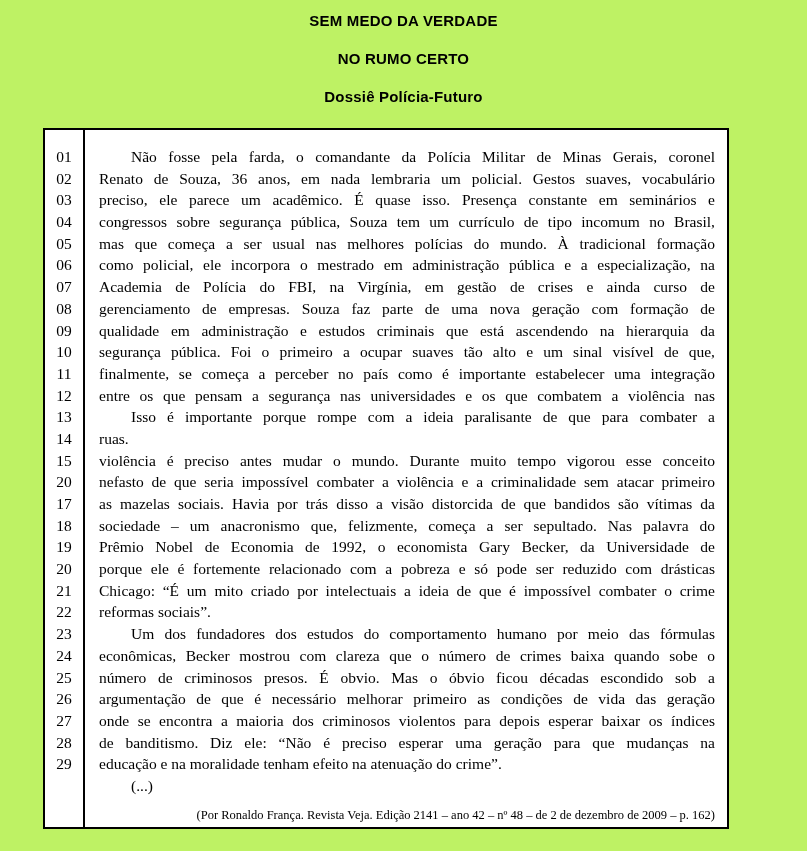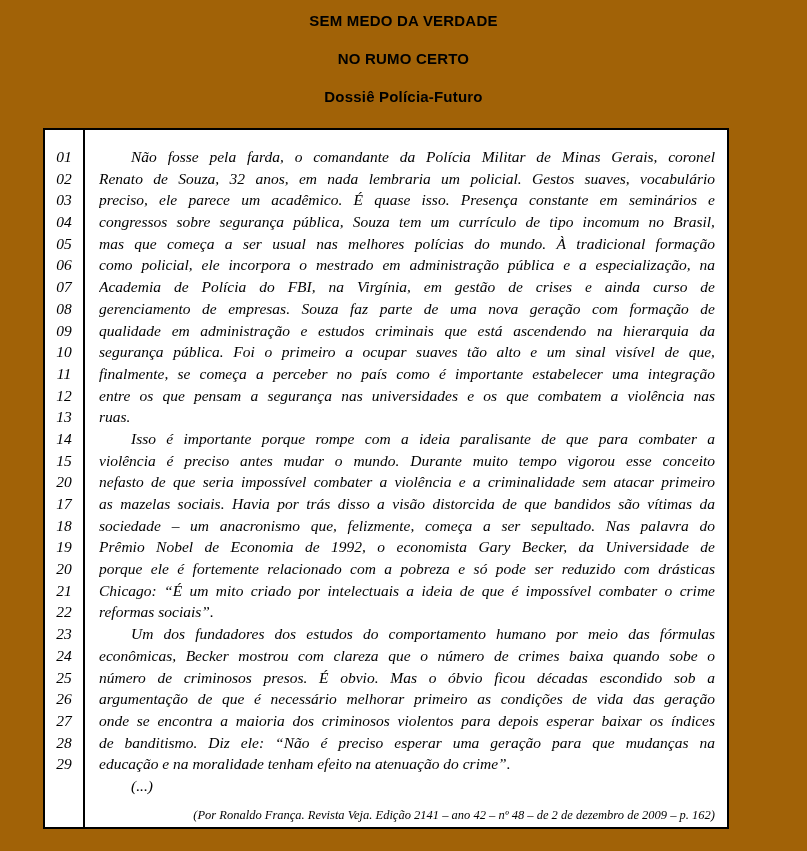--- a/index.html
+++ b/index.html
@@ -7,7 +7,7 @@
     position: relative;
     width: 807px;
     height: 851px;
-    background: #a16207;
+    background: #bef264;
     color: #000000;
     font-family: "Liberation Serif", "DejaVu Serif", serif;
     overflow: hidden;

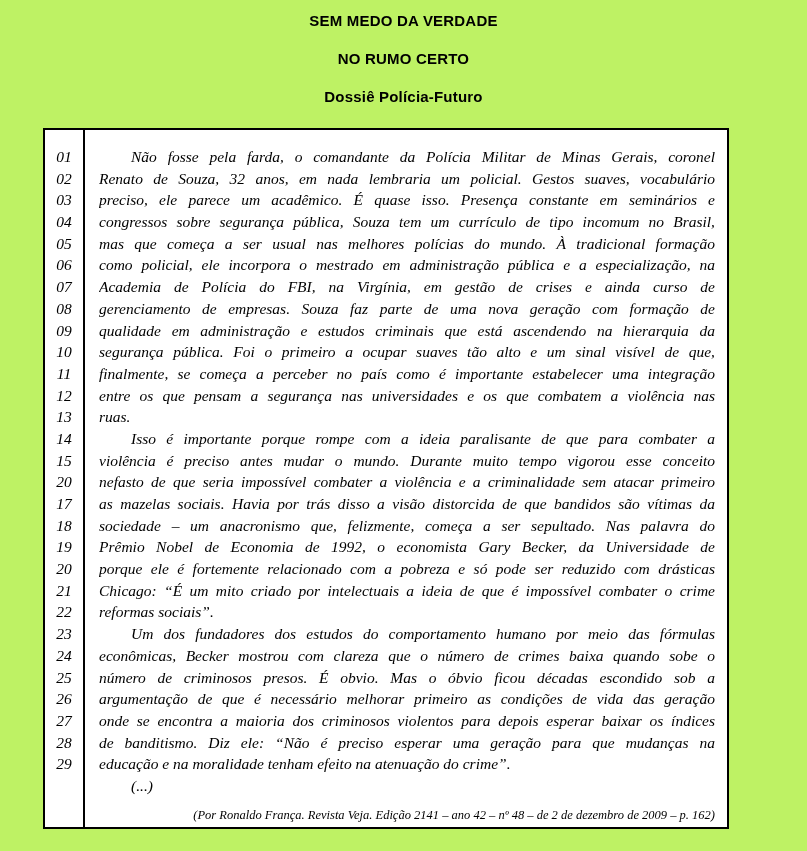--- a/index.html
+++ b/index.html
@@ -33,7 +33,6 @@
     display: flex;
     align-items: stretch;
     background: #ffffff;
-    font-style: italic;
   }
   .numcol {
     box-sizing: border-box;

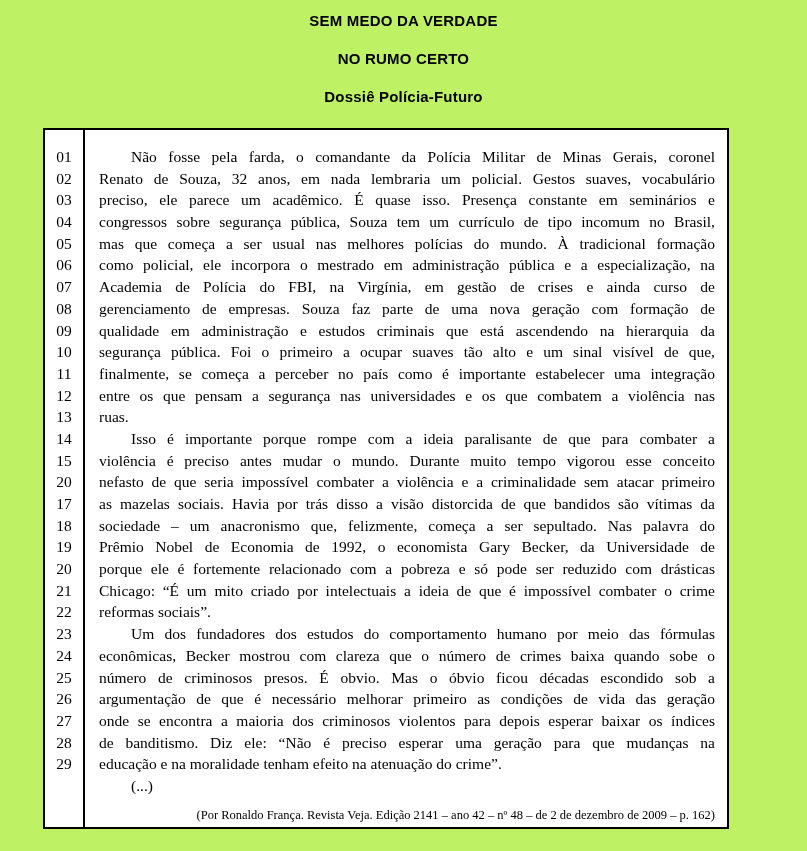--- a/index.html
+++ b/index.html
@@ -122,7 +122,7 @@
     <div class="textcol">
       <div id="lines-container">
           <div class="line-text justify indent">Não fosse pela farda, o comandante da Polícia Militar de Minas Gerais, coronel</div>
-          <div class="line-text justify">Renato de Souza, 32 anos, em nada lembraria um policial. Gestos suaves, vocabulário</div>
+          <div class="line-text justify">Renato de Souza, 36 anos, em nada lembraria um policial. Gestos suaves, vocabulário</div>
           <div class="line-text justify">preciso, ele parece um acadêmico. É quase isso. Presença constante em seminários e</div>
           <div class="line-text justify">congressos sobre segurança pública, Souza tem um currículo de tipo incomum no Brasil,</div>
           <div class="line-text justify">mas que começa a ser usual nas melhores polícias do mundo. À tradicional formação</div>

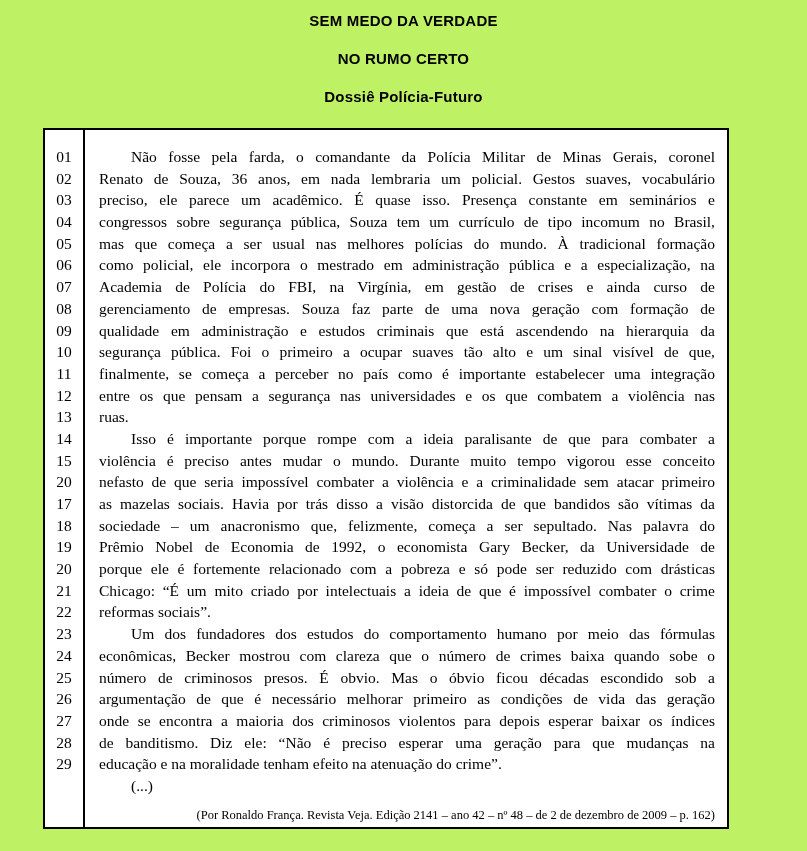--- a/index.html
+++ b/index.html
@@ -133,8 +133,8 @@
           <div class="line-text justify">segurança pública. Foi o primeiro a ocupar suaves tão alto e um sinal visível de que,</div>
           <div class="line-text justify">finalmente, se começa a perceber no país como é importante estabelecer uma integração</div>
           <div class="line-text justify">entre os que pensam a segurança nas universidades e os que combatem a violência nas</div>
+          <div class="line-text justify indent">Isso é importante porque rompe com a ideia paralisante de que para combater a</div>
           <div class="line-text">ruas.</div>
-          <div class="line-text justify indent">Isso é importante porque rompe com a ideia paralisante de que para combater a</div>
           <div class="line-text justify">violência é preciso antes mudar o mundo. Durante muito tempo vigorou esse conceito</div>
           <div class="line-text justify">nefasto de que seria impossível combater a violência e a criminalidade sem atacar primeiro</div>
           <div class="line-text justify">as mazelas sociais. Havia por trás disso a visão distorcida de que bandidos são vítimas da</div>

